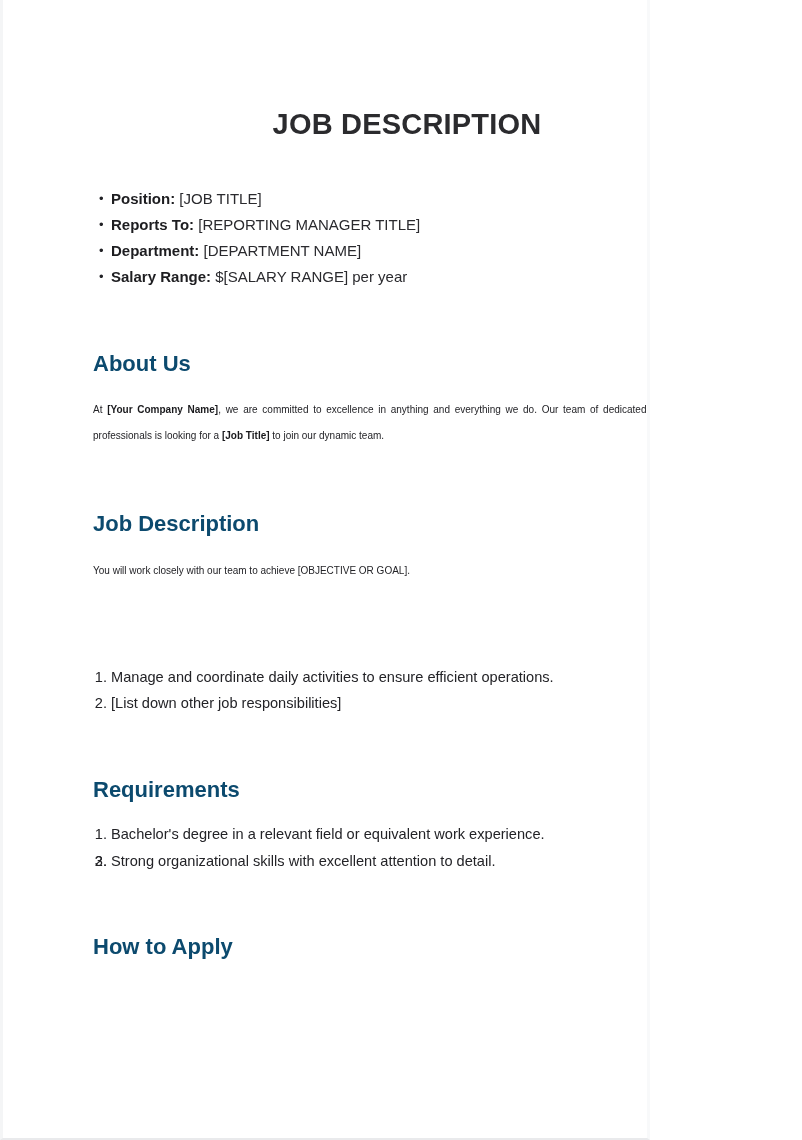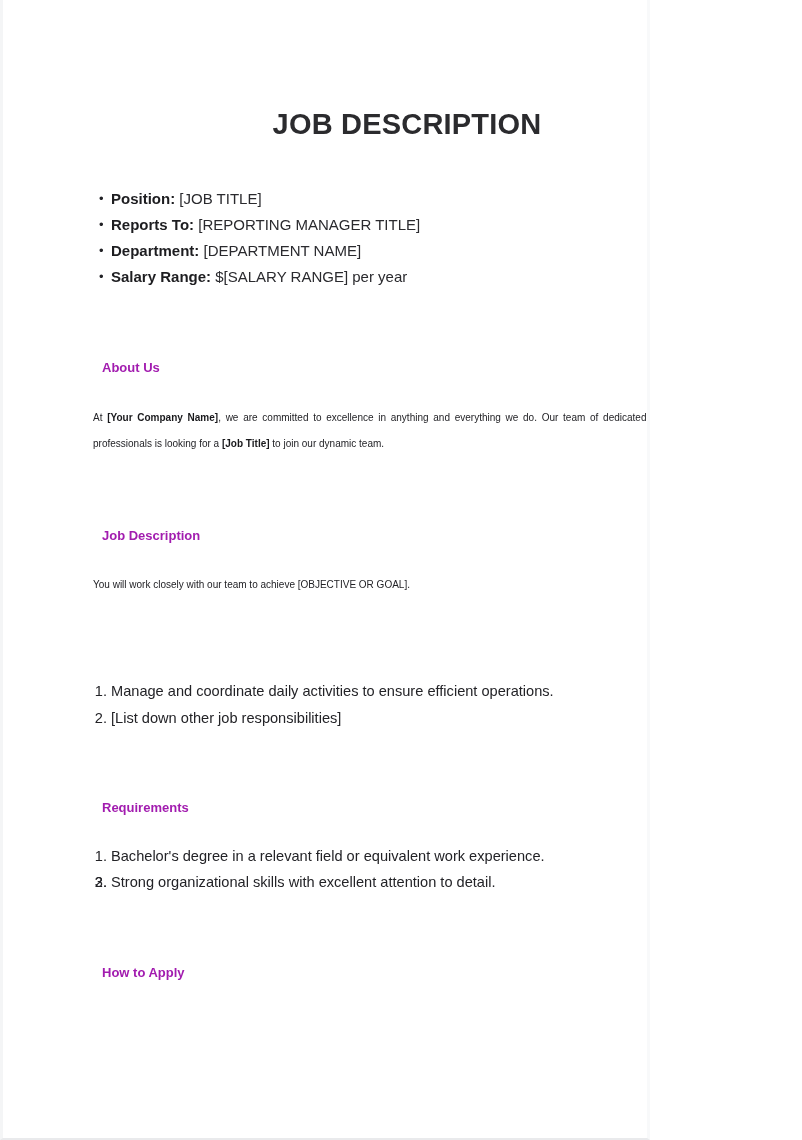--- a/index.html
+++ b/index.html
@@ -80,11 +80,11 @@
     padding-top: 0;
   }
   .section-heading {
-    margin: 9px;
-    padding: 0;
-    font-size: 13px;
-    font-weight: 700;
-    color: #a21caf;
+    margin: 0;
+    padding: 0;
+    font-size: 22px;
+    font-weight: 700;
+    color: #0c4a6e;
     line-height: 1.2;
   }
   .sec-about   { padding-top: 61px; }

